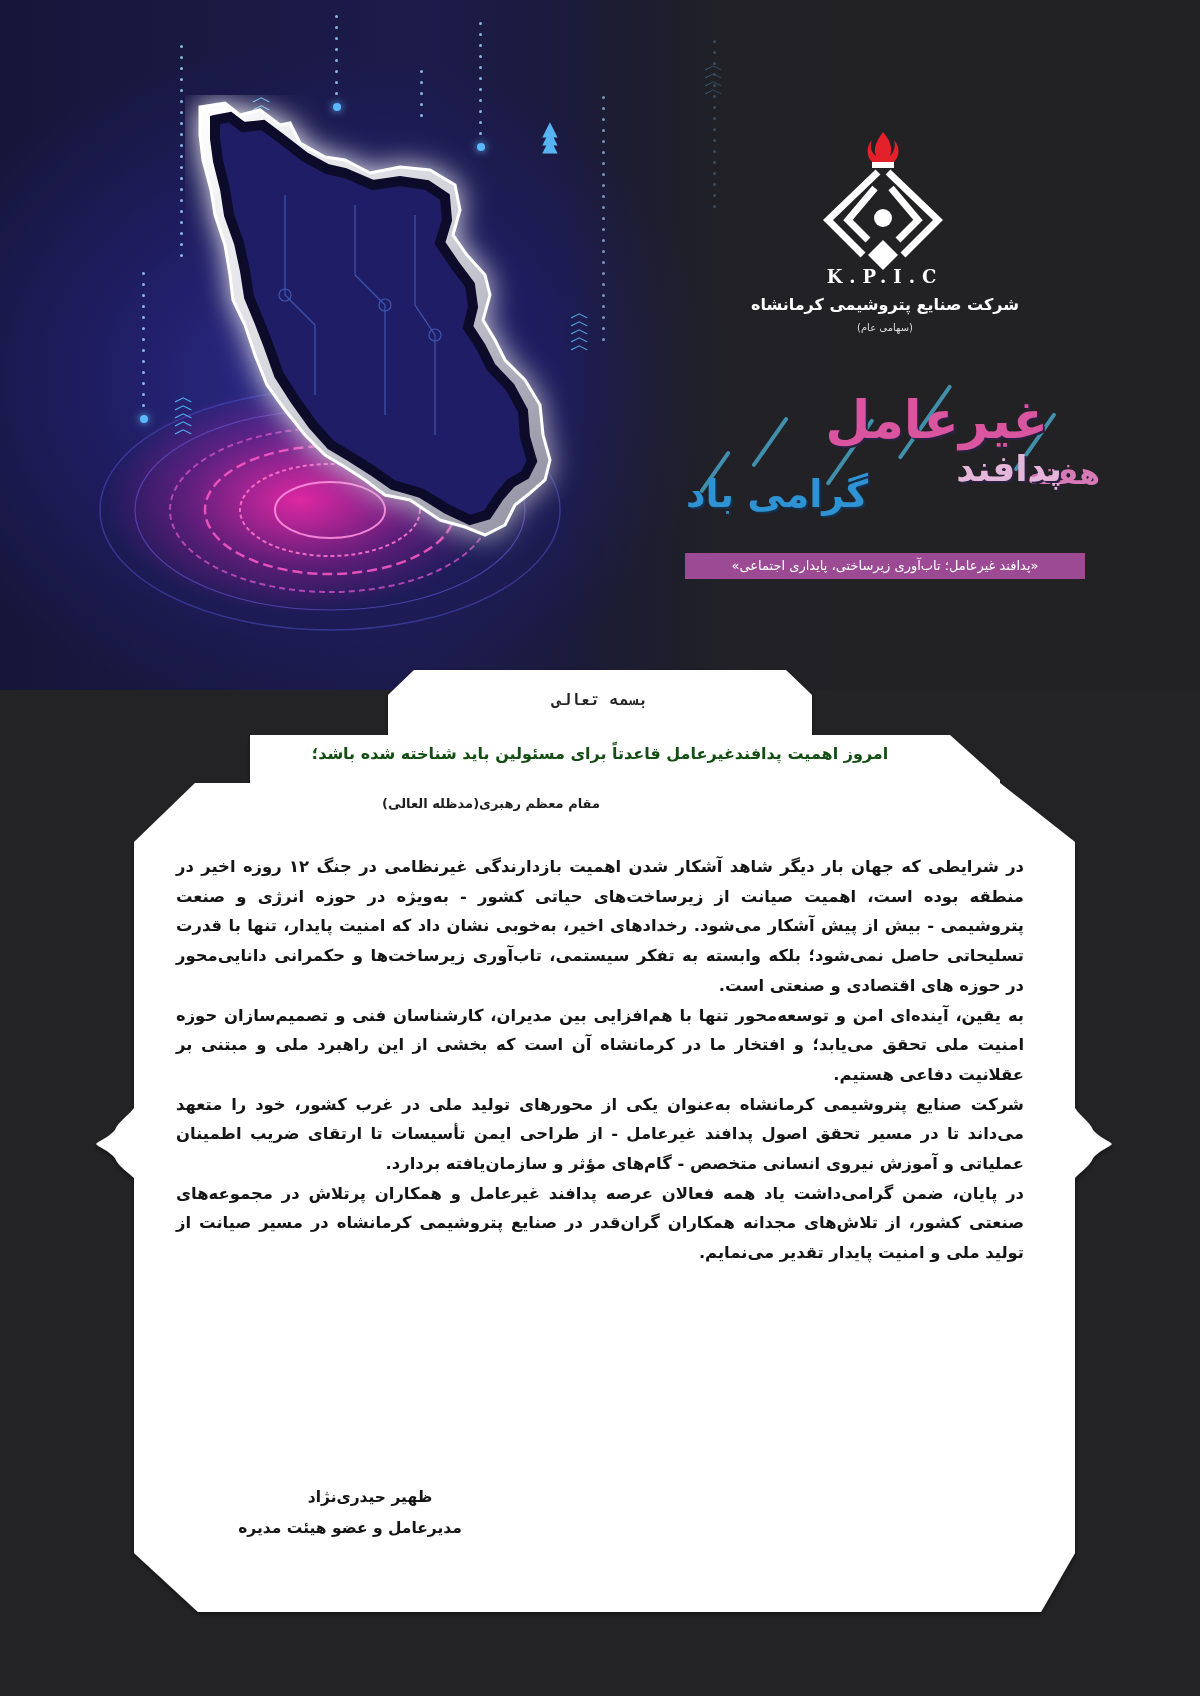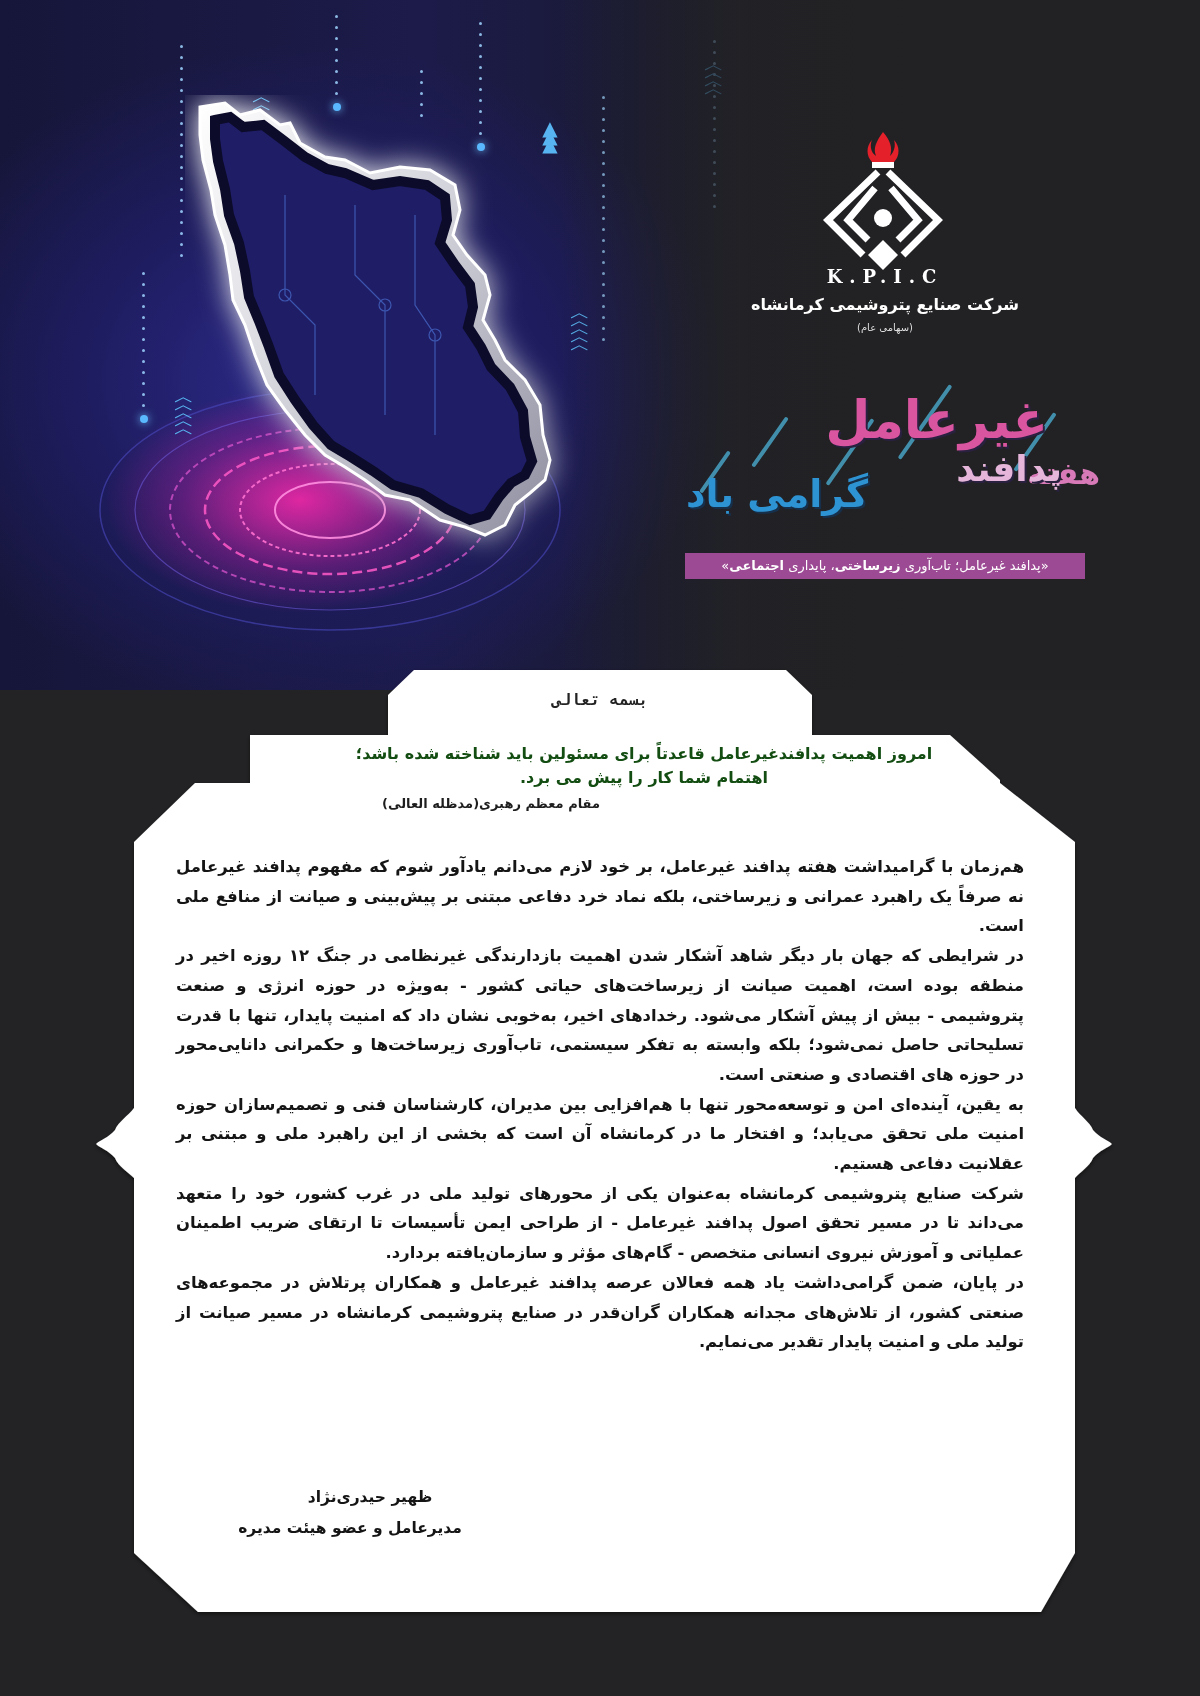--- a/index.html
+++ b/index.html
@@ -52,7 +52,7 @@
     background: #9c4a93; color: #fff; direction: rtl; text-align: center;
     font-size: 13px; line-height: 26px; white-space: nowrap;
   }
-  .slogan strong { font-weight: bold; text-align: right; }
+  .slogan strong { font-weight: normal; text-align: right; }
 
   
   .card-shape { position: absolute; left: 0; top: 0; width: 1200px; height: 1696px; pointer-events: none; }

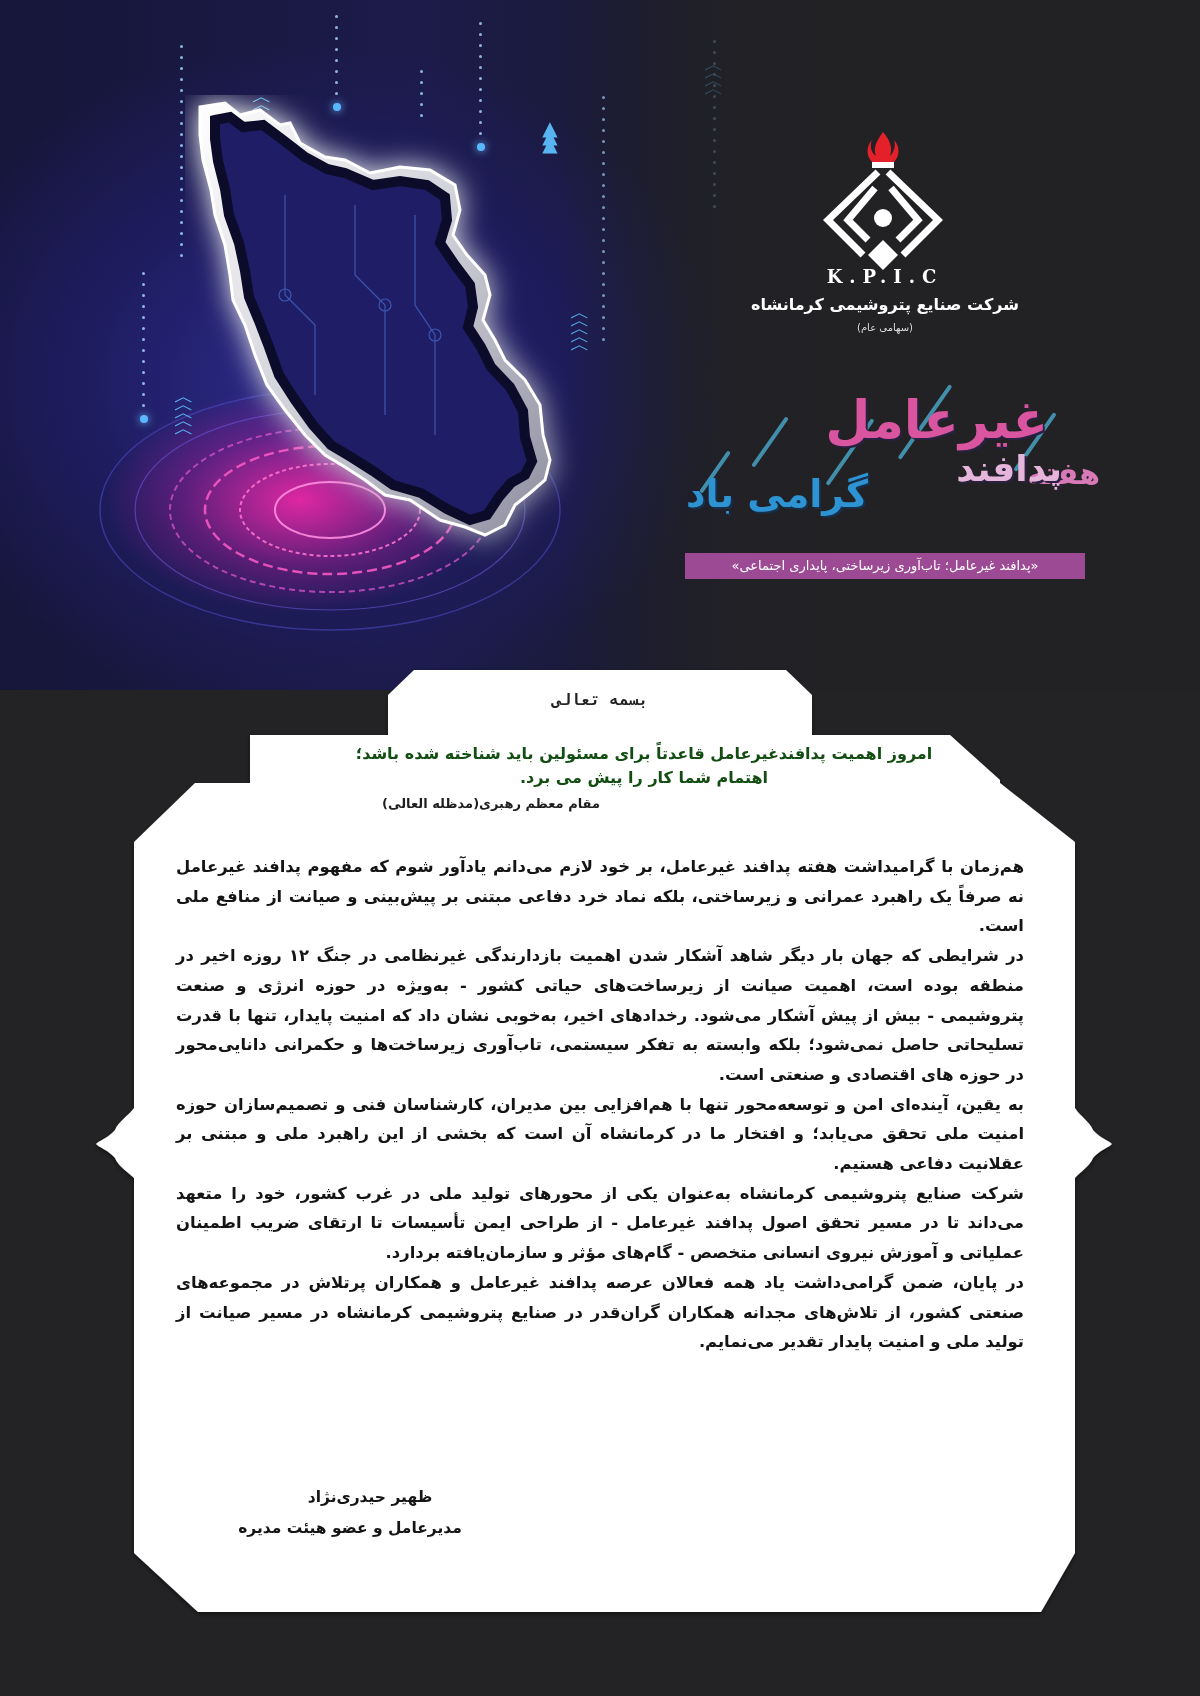--- a/index.html
+++ b/index.html
@@ -61,7 +61,7 @@
     left: 400px; top: 690px; width: 400px; text-align: center; font-size: 16px; font-weight: bold; color: #222; font-family: Liberation Mono, monospace;
   }
   .quote {
-    left: 250px; top: 742px; width: 700px; text-align: center; font-weight: bold; font-size: 16px; line-height: 24px; color: #134d12; margin-left: 44px;
+    left: 250px; top: 742px; width: 700px; text-align: center; font-weight: bold; font-size: 16px; line-height: 24px; color: #134d12;
   }
   .quote-src {
     left: 300px; top: 796px; width: 300px; text-align: right; font-size: 13px; font-weight: bold; color: #1e1e1e;

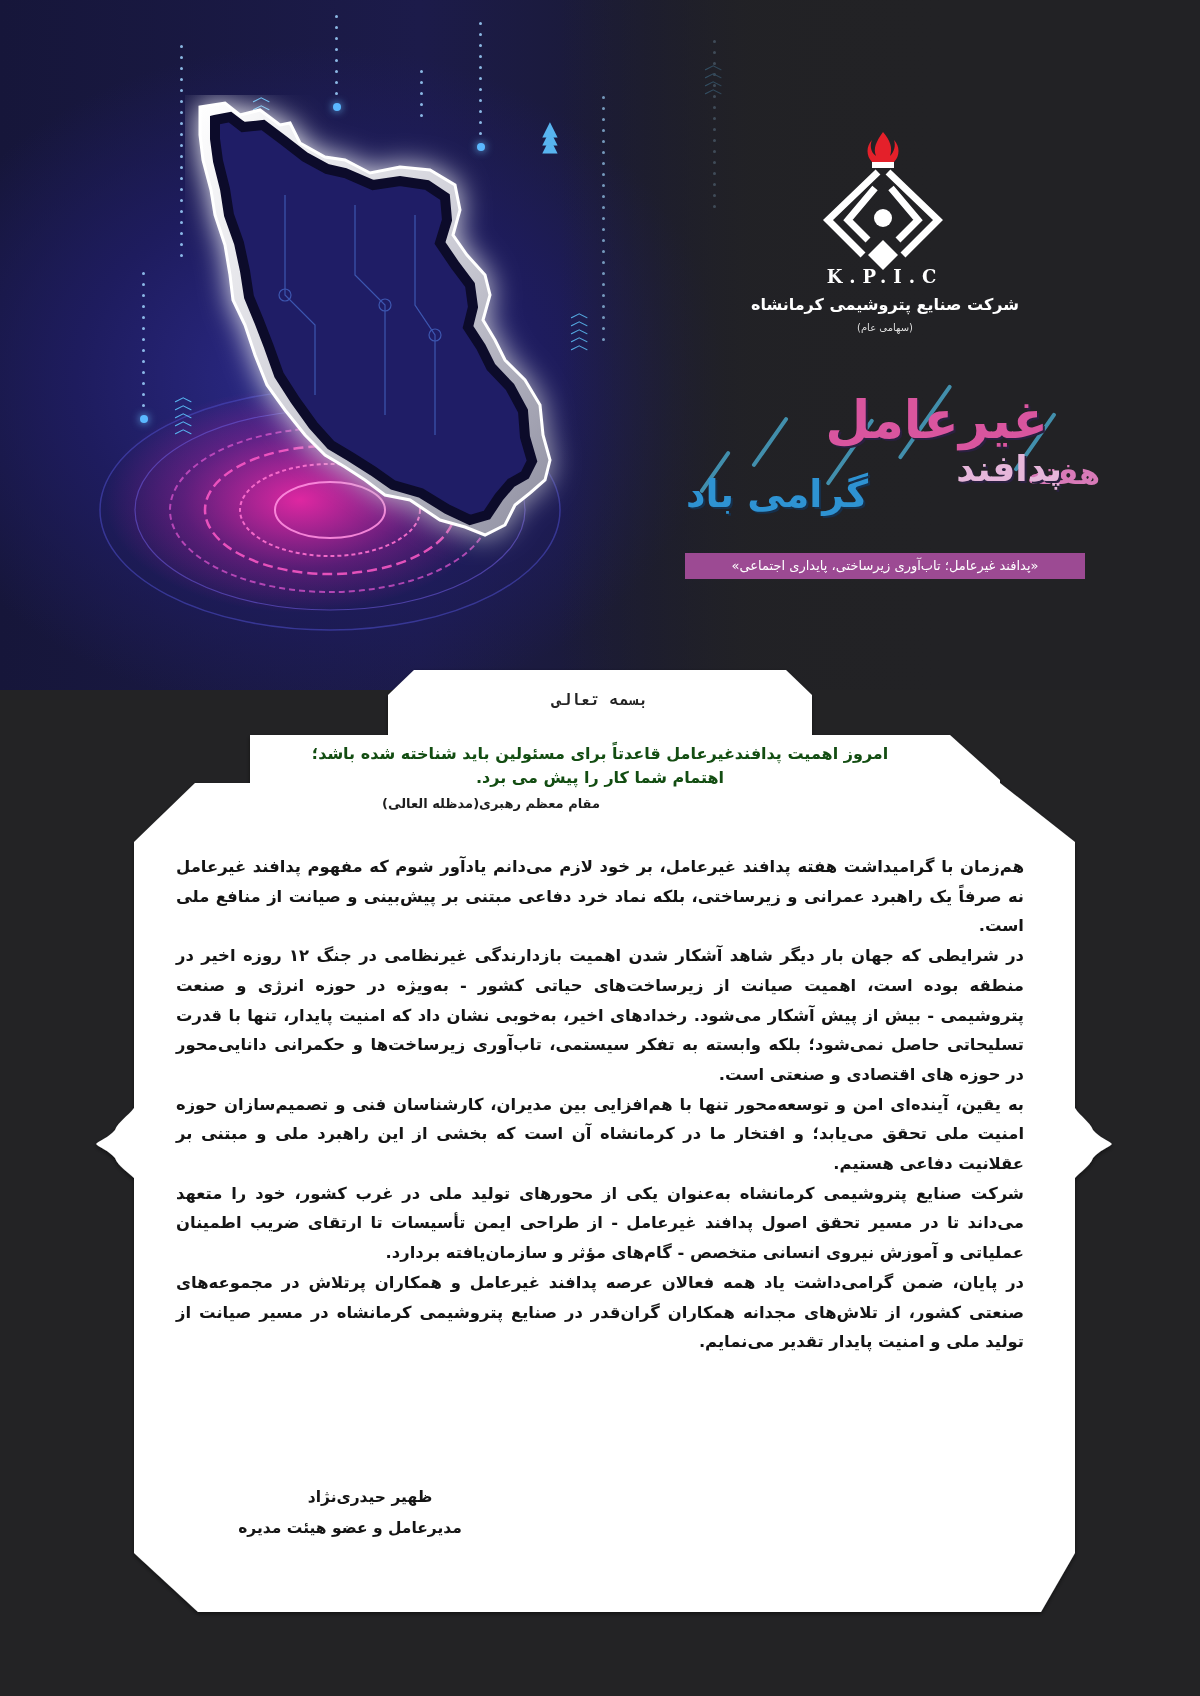--- a/index.html
+++ b/index.html
@@ -304,7 +304,6 @@
 
 <div class="letter quote">
   <div>امروز اهمیت پدافندغیرعامل قاعدتاً برای مسئولین باید شناخته شده باشد؛</div>
-  <div>اهتمام شما کار را پیش می برد.</div>
 </div>
 <div class="letter quote-src">مقام معظم رهبری(مدظله العالی)</div>
 

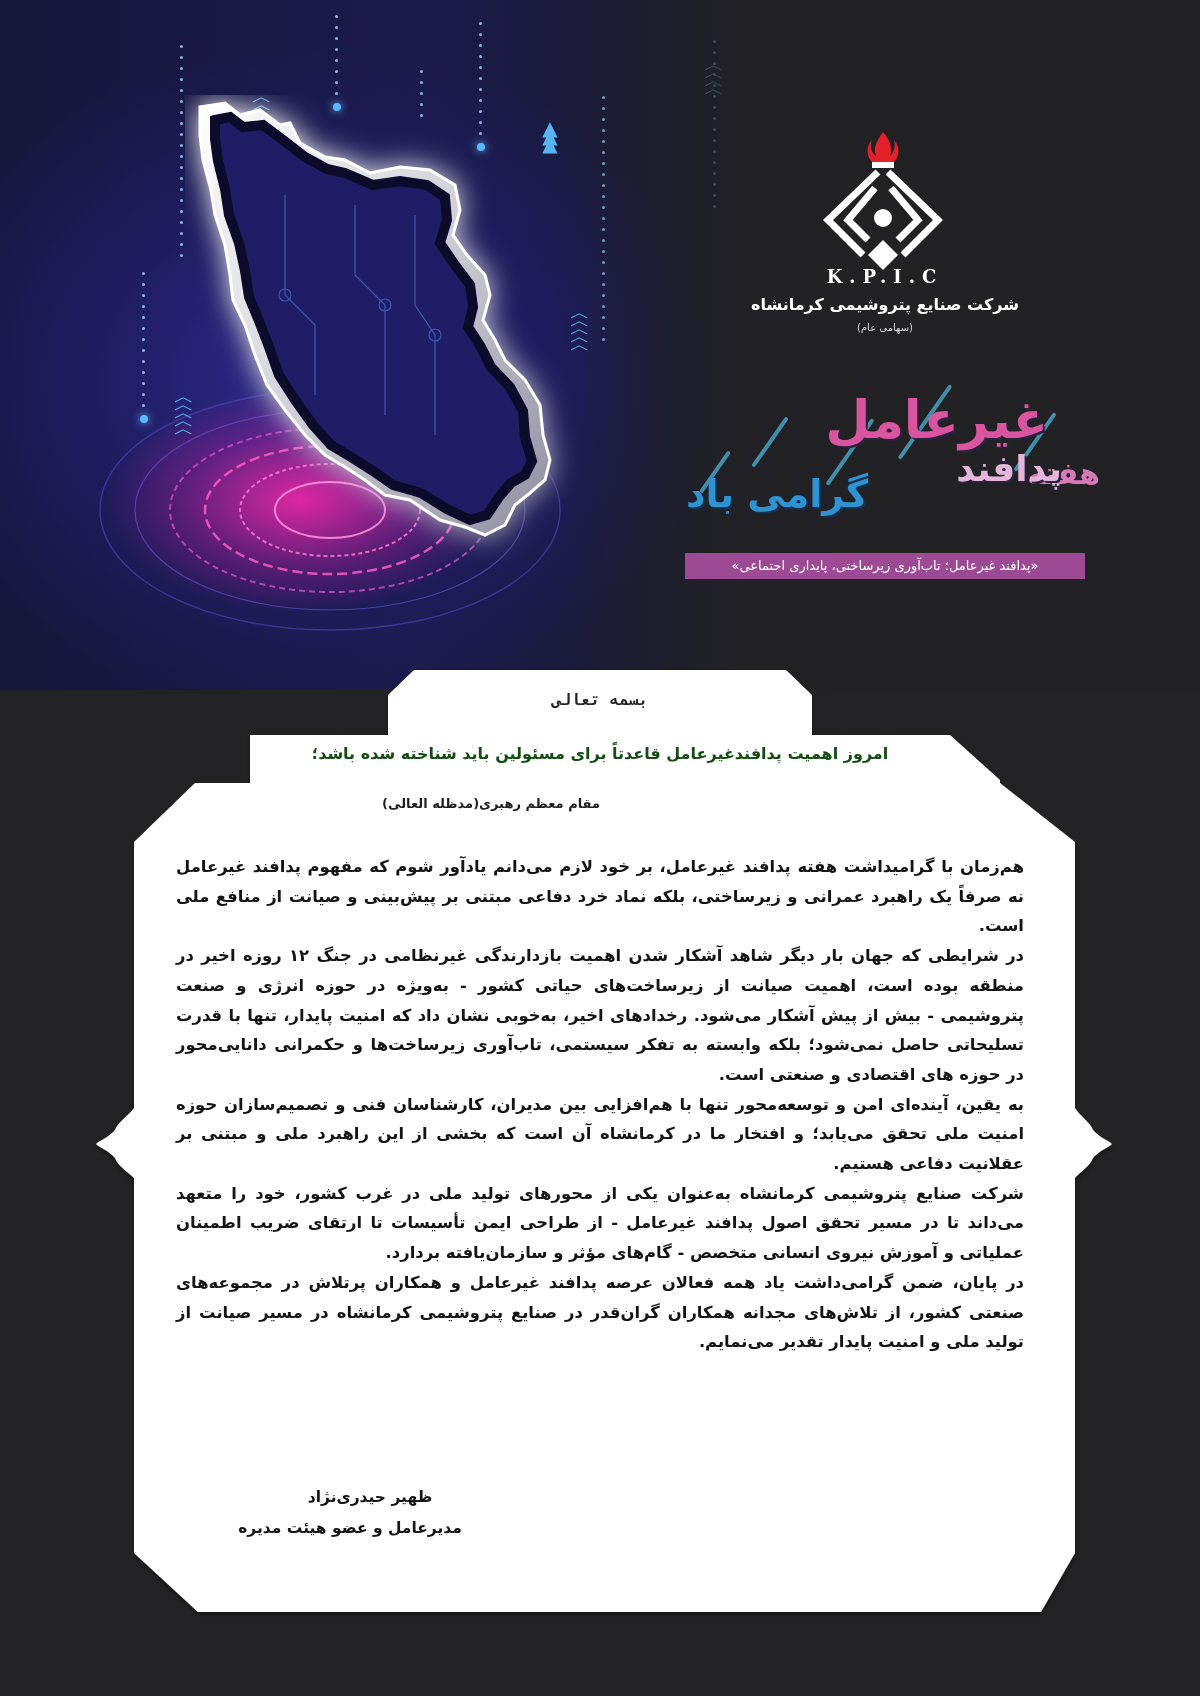--- a/index.html
+++ b/index.html
@@ -308,7 +308,6 @@
 <div class="letter quote-src">مقام معظم رهبری(مدظله العالی)</div>
 
 <div class="letter body-text">
-  <p>هم‌زمان با گرامیداشت هفته پدافند غیرعامل، بر خود لازم می‌دانم یادآور شوم که مفهوم پدافند غیرعامل نه صرفاً یک راهبرد عمرانی و زیرساختی، بلکه نماد خرد دفاعی مبتنی بر پیش‌بینی و صیانت از منافع ملی است.</p>
   <p>در شرایطی که جهان بار دیگر شاهد آشکار شدن اهمیت بازدارندگی غیرنظامی در جنگ ۱۲ روزه اخیر در منطقه بوده است، اهمیت صیانت از زیرساخت‌های حیاتی کشور - به‌ویژه در حوزه انرژی و صنعت پتروشیمی - بیش از پیش آشکار می‌شود. رخدادهای اخیر، به‌خوبی نشان داد که امنیت پایدار، تنها با قدرت تسلیحاتی حاصل نمی‌شود؛ بلکه وابسته به تفکر سیستمی، تاب‌آوری زیرساخت‌ها و حکمرانی دانایی‌محور در حوزه های اقتصادی و صنعتی است.</p>
   <p>به یقین، آینده‌ای امن و توسعه‌محور تنها با هم‌افزایی بین مدیران، کارشناسان فنی و تصمیم‌سازان حوزه امنیت ملی تحقق می‌یابد؛ و افتخار ما در کرمانشاه آن است که بخشی از این راهبرد ملی و مبتنی بر عقلانیت دفاعی هستیم.</p>
   <p>شرکت صنایع پتروشیمی کرمانشاه به‌عنوان یکی از محورهای تولید ملی در غرب کشور، خود را متعهد می‌داند تا در مسیر تحقق اصول پدافند غیرعامل - از طراحی ایمن تأسیسات تا ارتقای ضریب اطمینان عملیاتی و آموزش نیروی انسانی متخصص - گام‌های مؤثر و سازمان‌یافته بردارد.</p>

